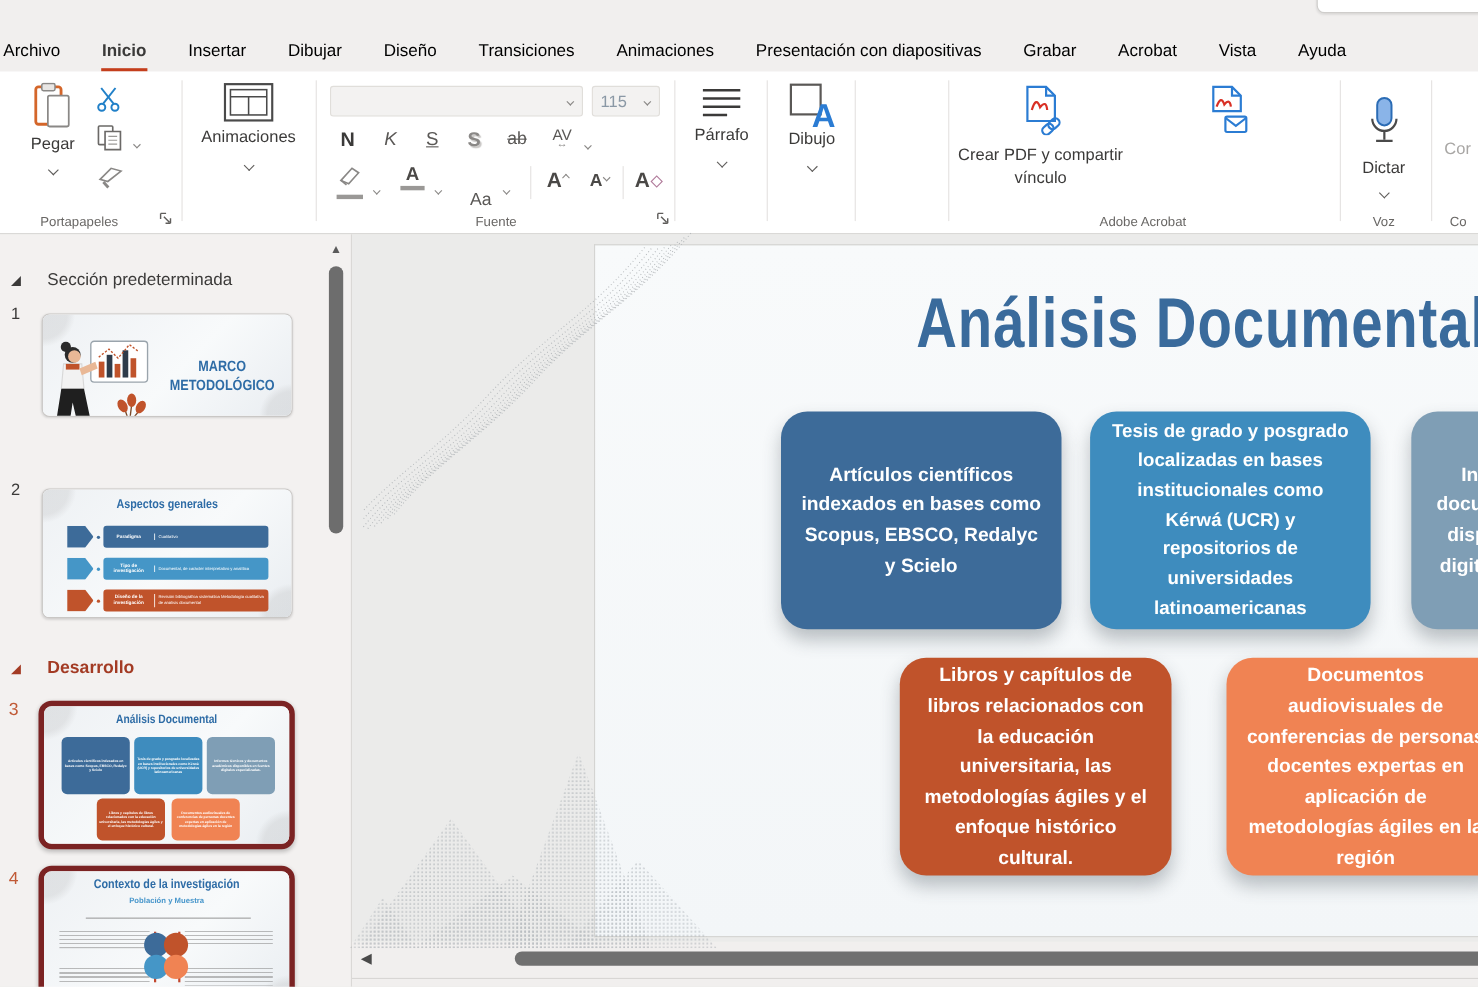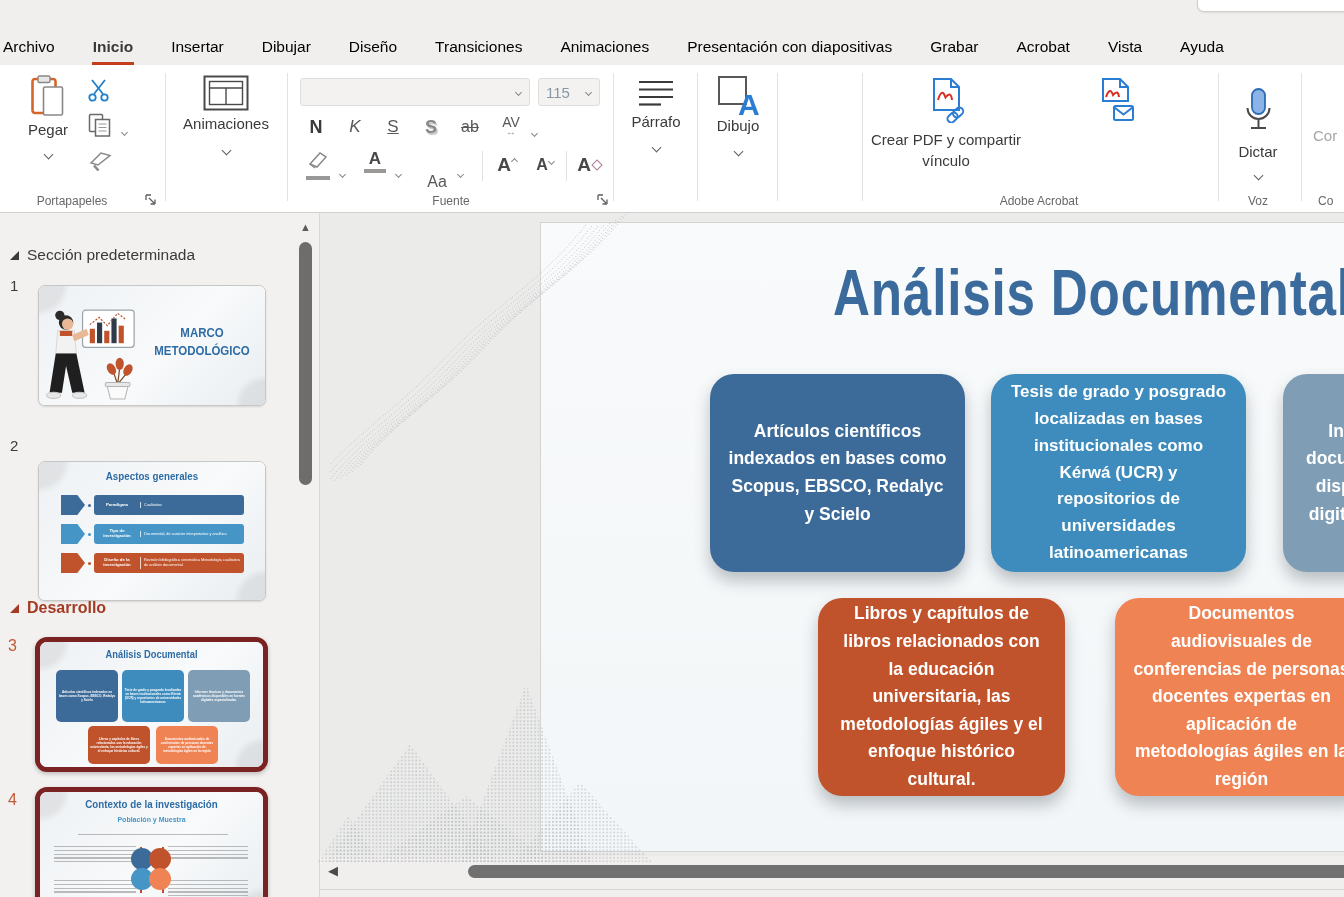--- a/index.html
+++ b/index.html
@@ -32,7 +32,7 @@
 
   
   .sidebar{position:absolute;left:0;top:213px;width:320px;height:684px;background:#f3f1f0;border-right:1px solid #dad8d6}
-  .sechdr{position:absolute;display:flex;align-items:center;gap:8px}
+  .sechdr{position:absolute;display:flex;align-items:center;gap:24px}
   .tri{width:0;height:0;border-bottom:9px solid #3b3a39;border-left:9px solid transparent}
   .tri.red{border-bottom-color:#a33b24}
   .snum{position:absolute;font-size:15px;color:#3b3a39}

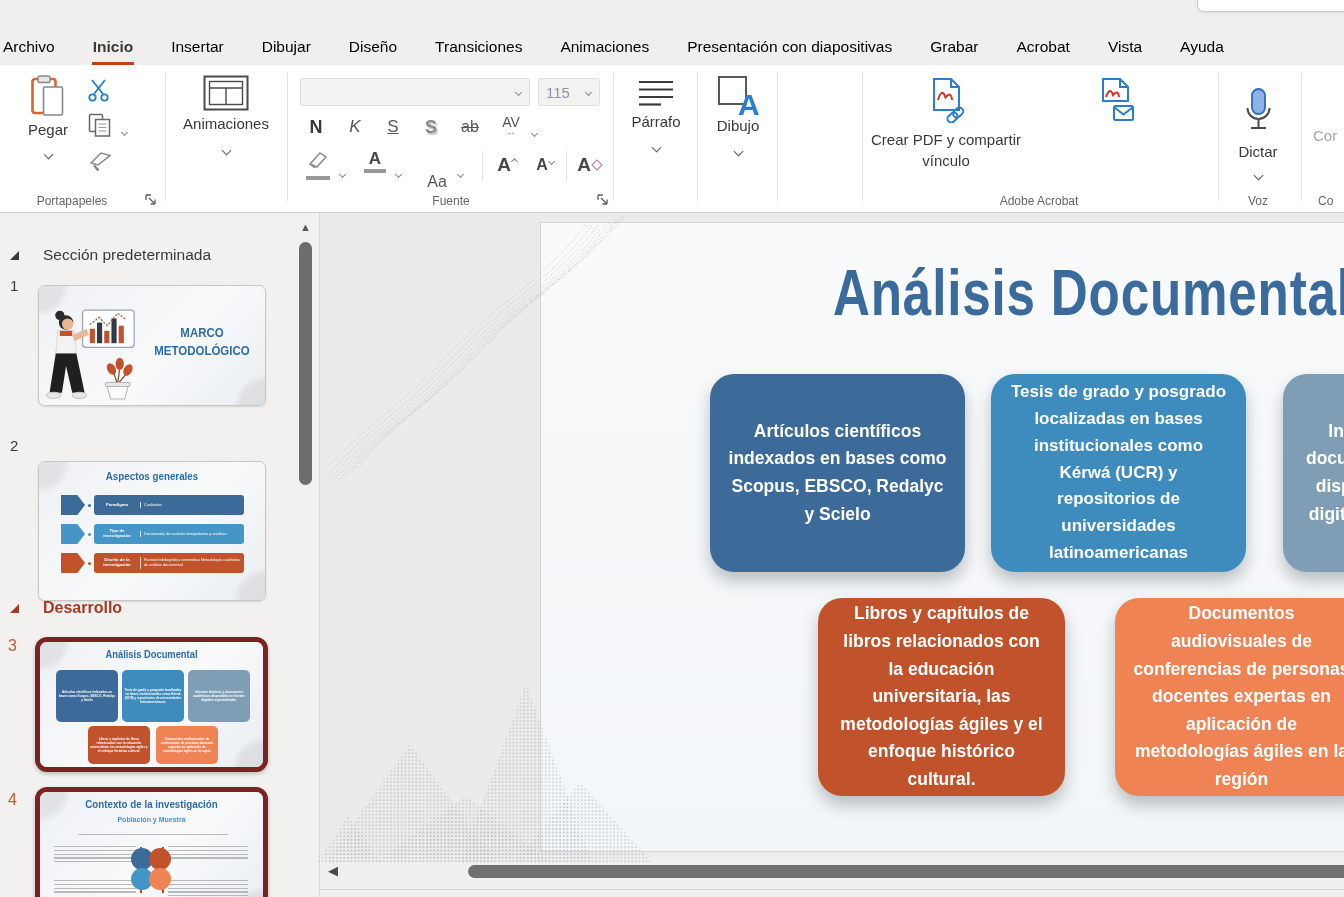--- a/index.html
+++ b/index.html
@@ -336,7 +336,7 @@
     </div>
 
     <span class="snum" style="left:10px;top:64px">1</span>
-    <div class="thumbframe" style="left:38px;top:72px;width:228px;height:121px">
+    <div class="thumbframe" style="left:38px;top:72px;width:228px;height:94px">
       <div class="thumbinner">
         <span class="abs" style="left:6px;top:18px">
           <svg width="104" height="98" viewBox="0 0 100 95">

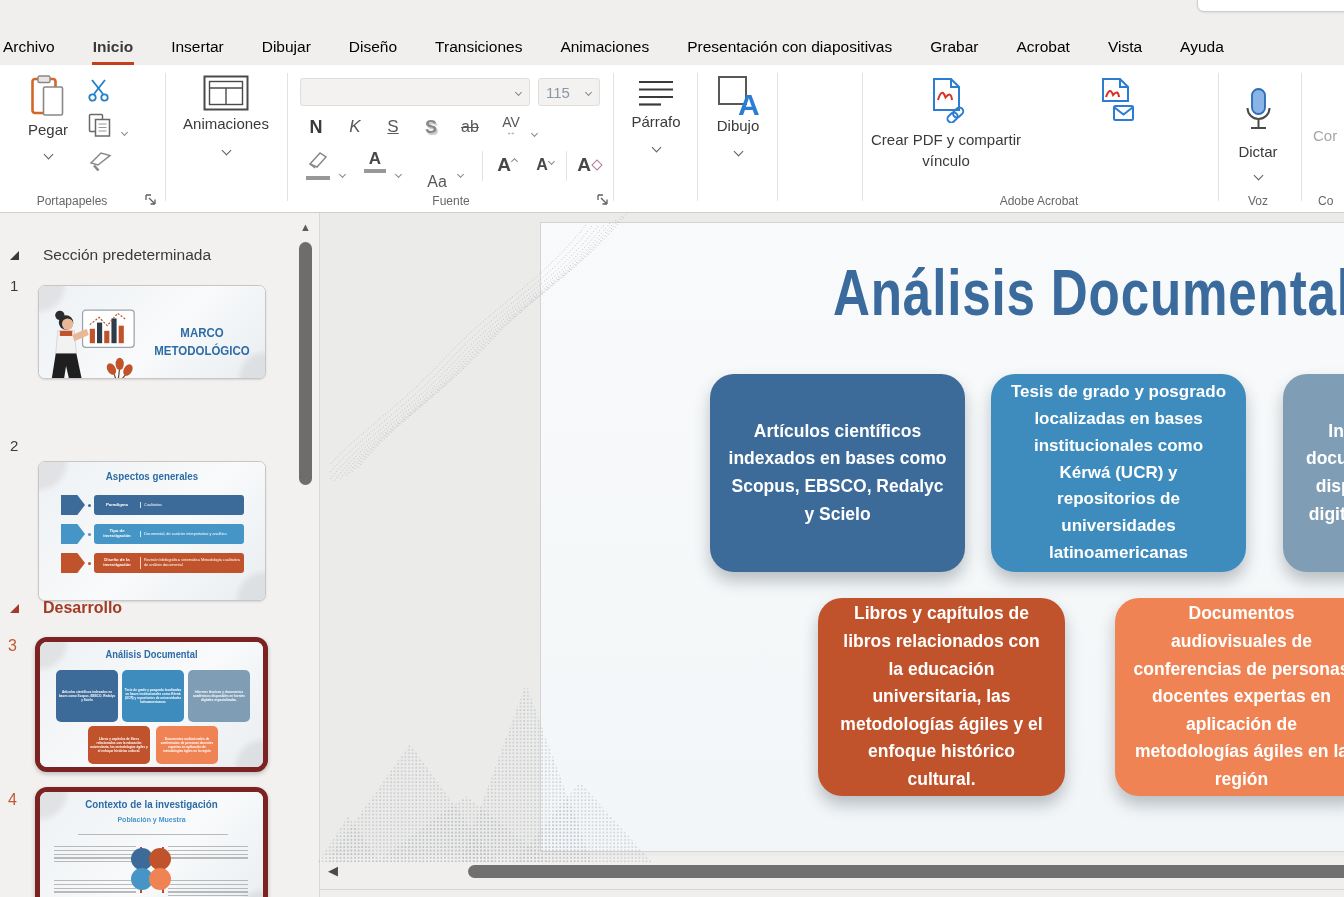--- a/index.html
+++ b/index.html
@@ -372,7 +372,7 @@
     </div>
 
     <span class="snum" style="left:10px;top:224px">2</span>
-    <div class="thumbframe" style="left:38px;top:248px;width:228px;height:140px">
+    <div class="thumbframe" style="left:38px;top:231px;width:228px;height:118px">
       <div class="thumbinner">
         <div class="abs ttl-blue" style="left:0;top:8px;width:100%;text-align:center;font-size:11.5px">Aspectos generales</div>
         <div class="s2row" style="left:22px;top:33px">

